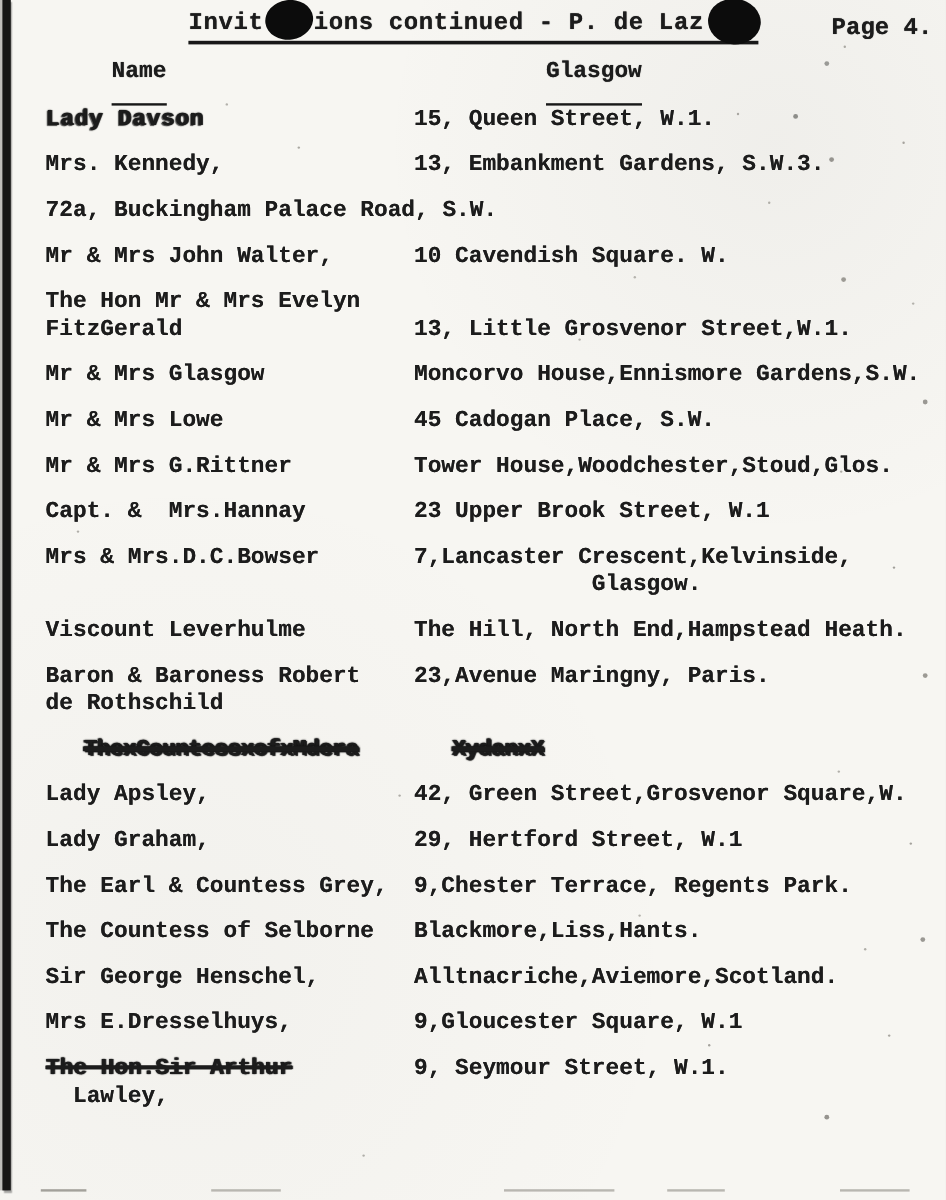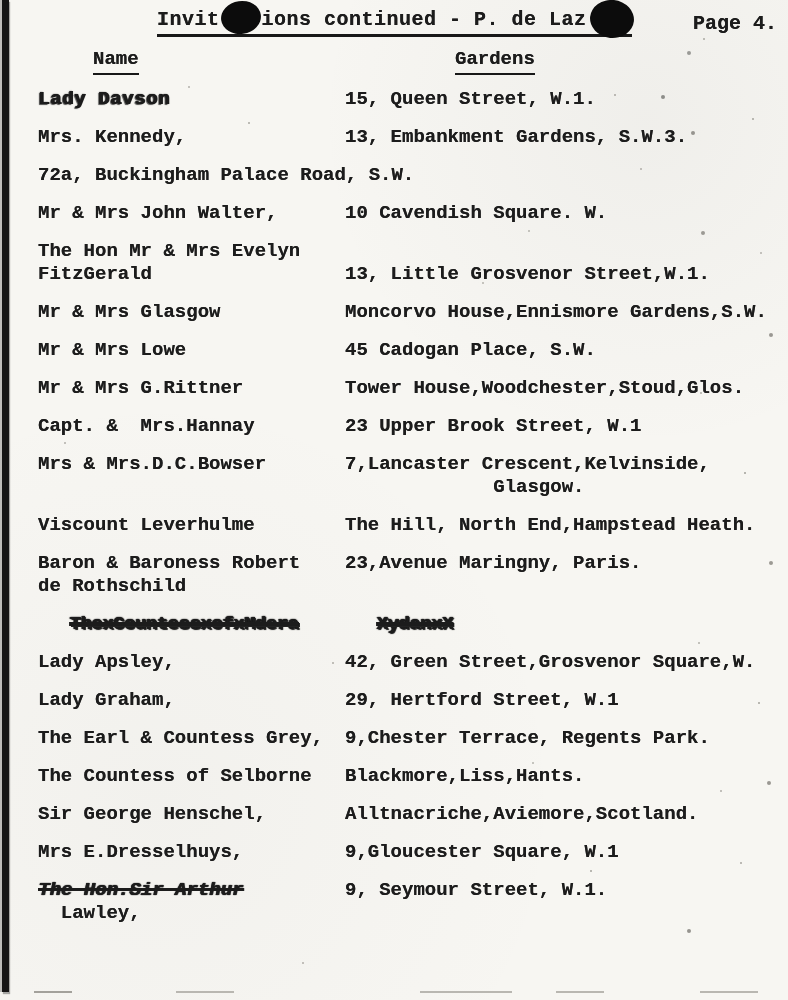--- a/index.html
+++ b/index.html
@@ -58,7 +58,7 @@
     position:absolute;top:48px;
     font-size:19px;font-weight:700;
     border-bottom:2.5px solid #181818;
-    padding-bottom:3px;
+    padding-bottom:16px;
     text-shadow:0 0 .6px rgba(25,25,25,.9);
   }
   .col-header.name{left:93px;}

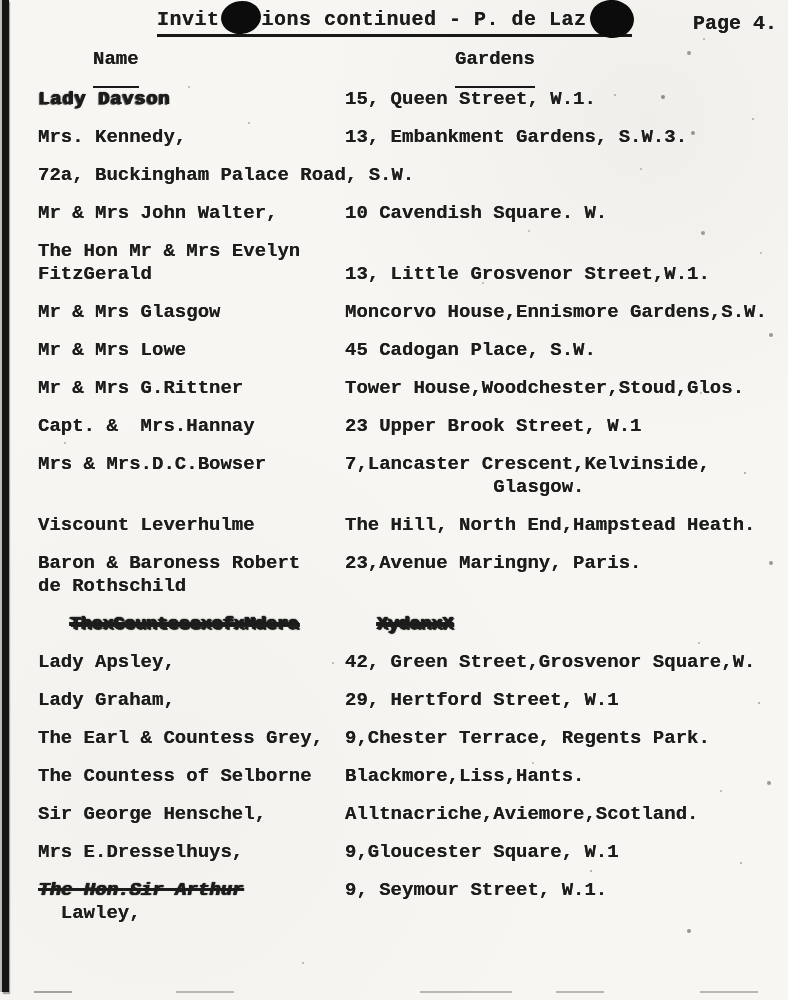--- a/index.html
+++ b/index.html
@@ -137,7 +137,7 @@
   <div class="page-label">Page 4.</div>
 
   <div class="col-header name">Name</div>
-  <div class="col-header address">Gardens</div>
+  <div class="col-header address">Glasgow</div>
 
   <div class="table">
   <div class="row">

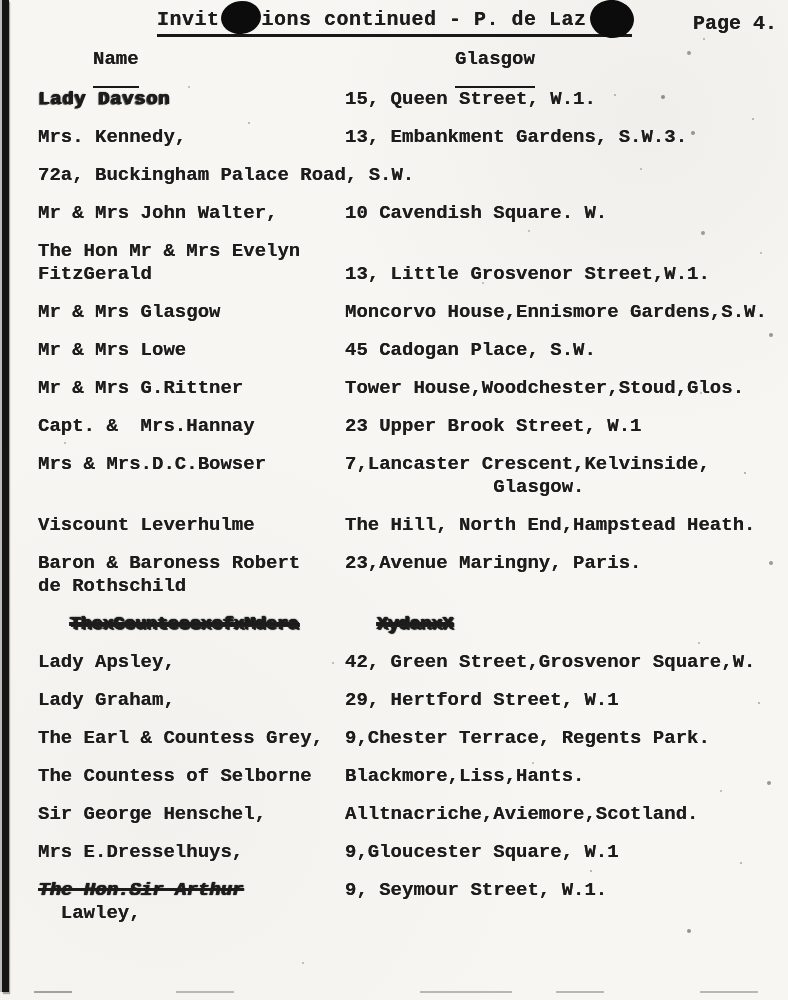--- a/index.html
+++ b/index.html
@@ -96,7 +96,6 @@
     text-decoration:line-through;
     text-decoration-thickness:2.5px;
     text-shadow:0 0 1.1px #141414,1px 0 .7px #262626;
-    font-style:italic;
   }
   
   .speckles{

